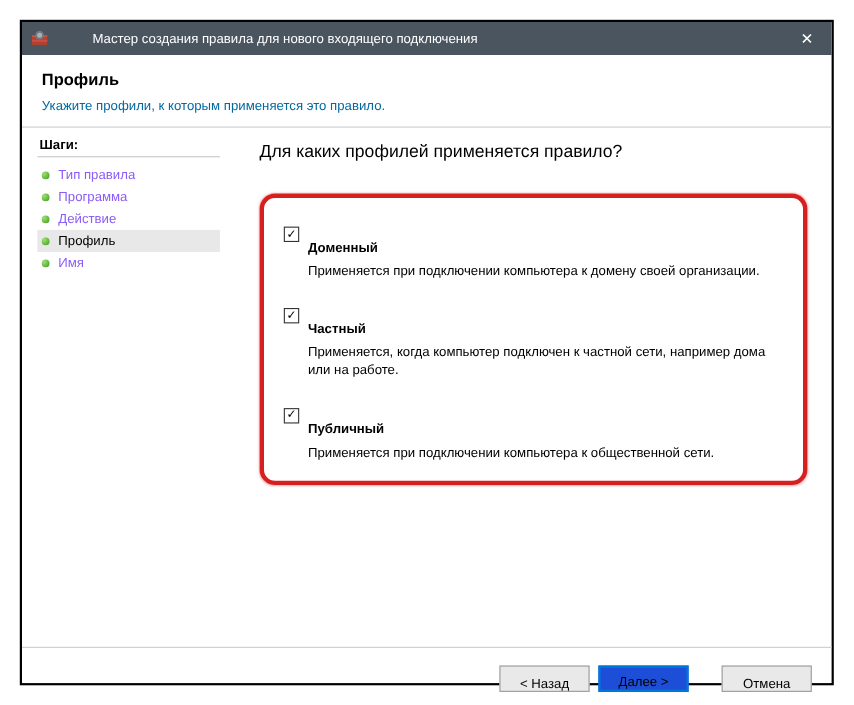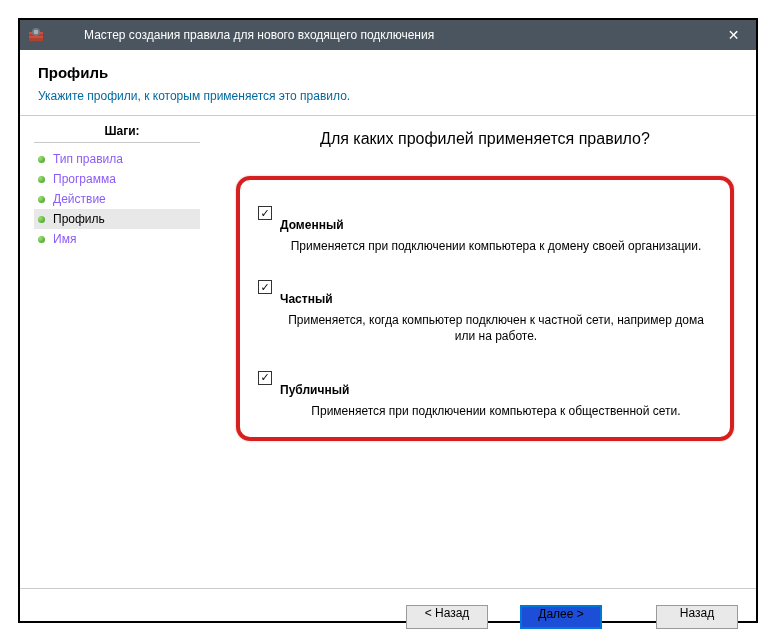--- a/index.html
+++ b/index.html
@@ -49,7 +49,6 @@
 .body {
   display: flex;
   height: 472px;
-  text-align: center;
 }
 .sidebar {
   width: 188px;

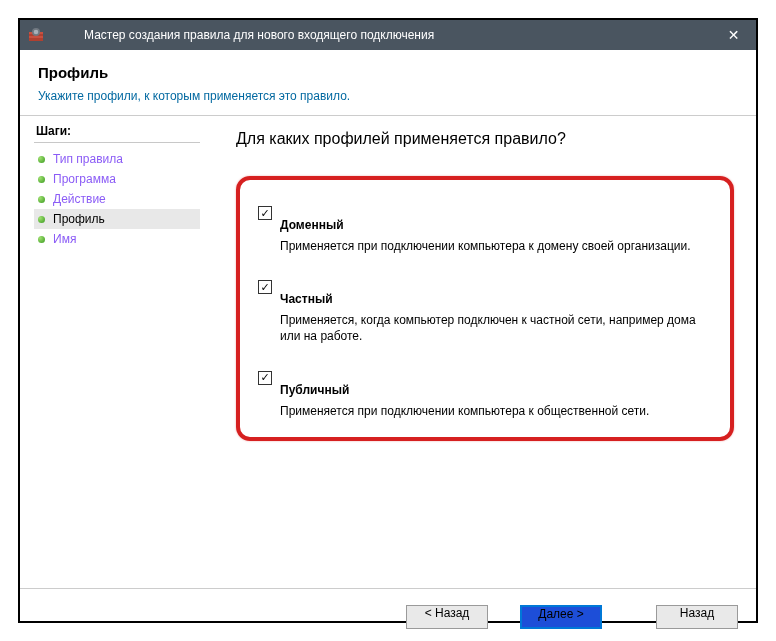--- a/index.html
+++ b/index.html
@@ -113,9 +113,8 @@
   background: #e9e9e9;
   font-size: 12px;
   padding: 0 14px;
-  display: inline-flex; align-items: flex-start; justify-content: center;
+  display: inline-flex; align-items: flex-end; justify-content: center;
   cursor: default;
-  margin-left: 24px;
 }
 .btn.primary { border: 2px solid #0078d7; background: #1d4ed8; }
 </style>

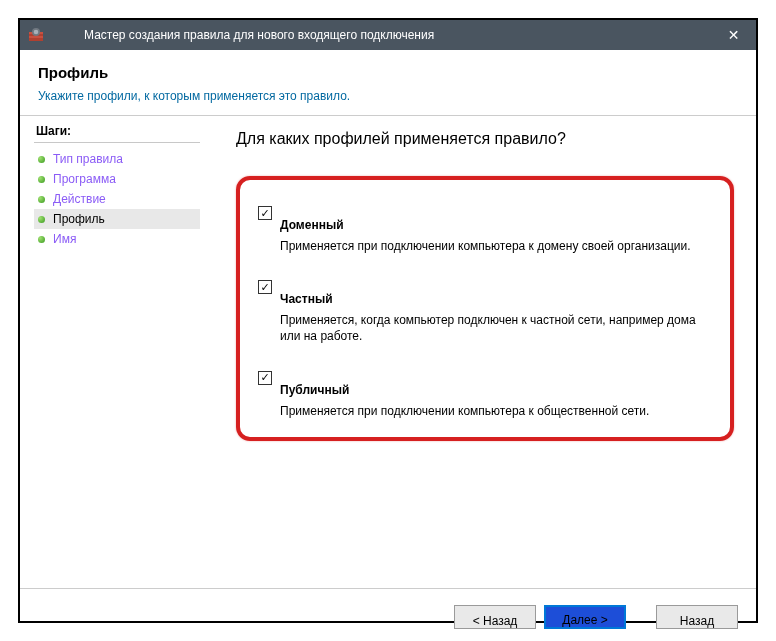--- a/index.html
+++ b/index.html
@@ -215,7 +215,7 @@
       </div>
     <span class="gap"></span>
     <div class="btn">
-        <span>Назад</span>
+        <span>Отмена</span>
       </div>
   </div>
 

